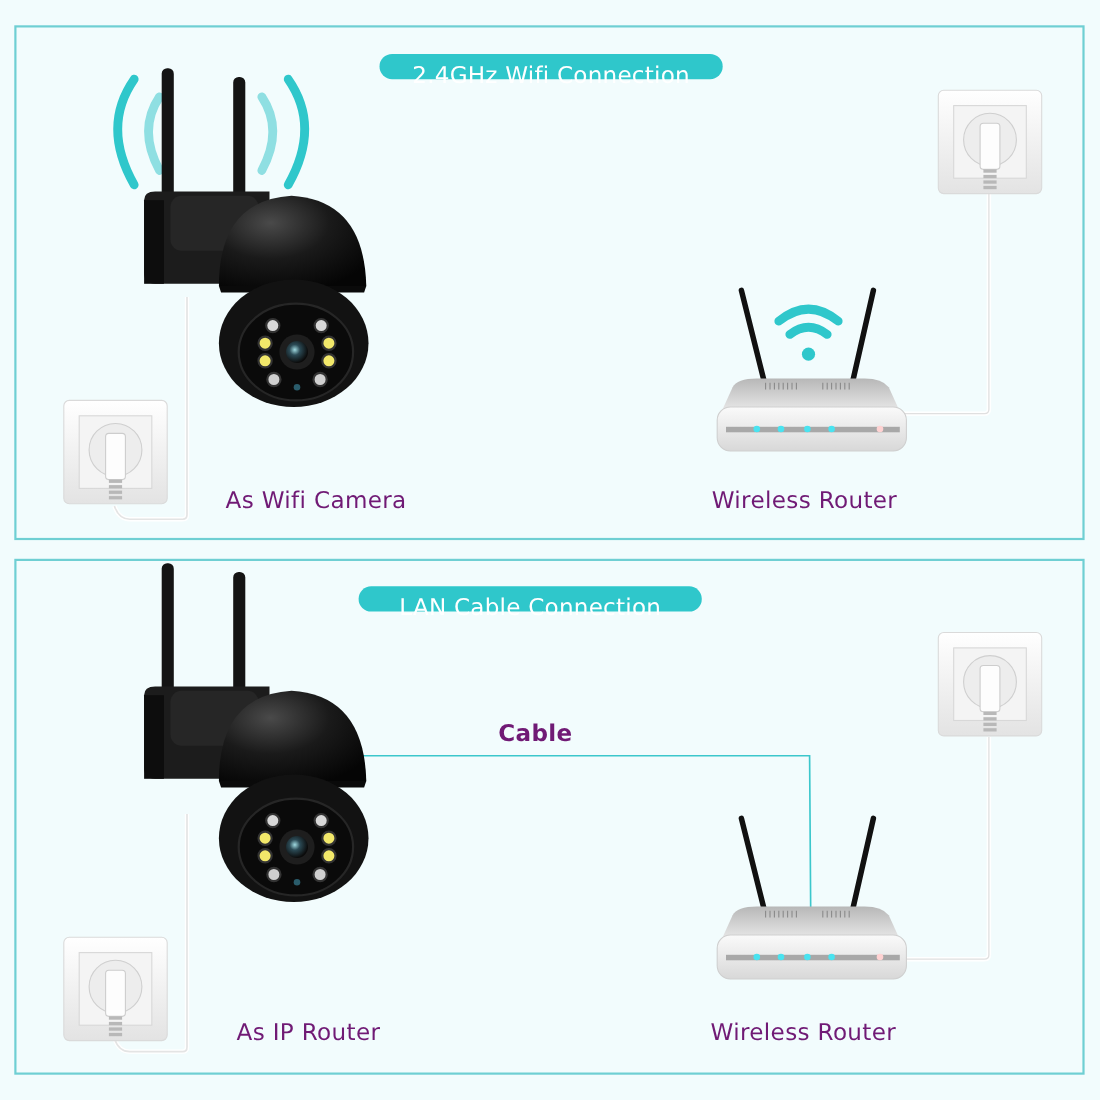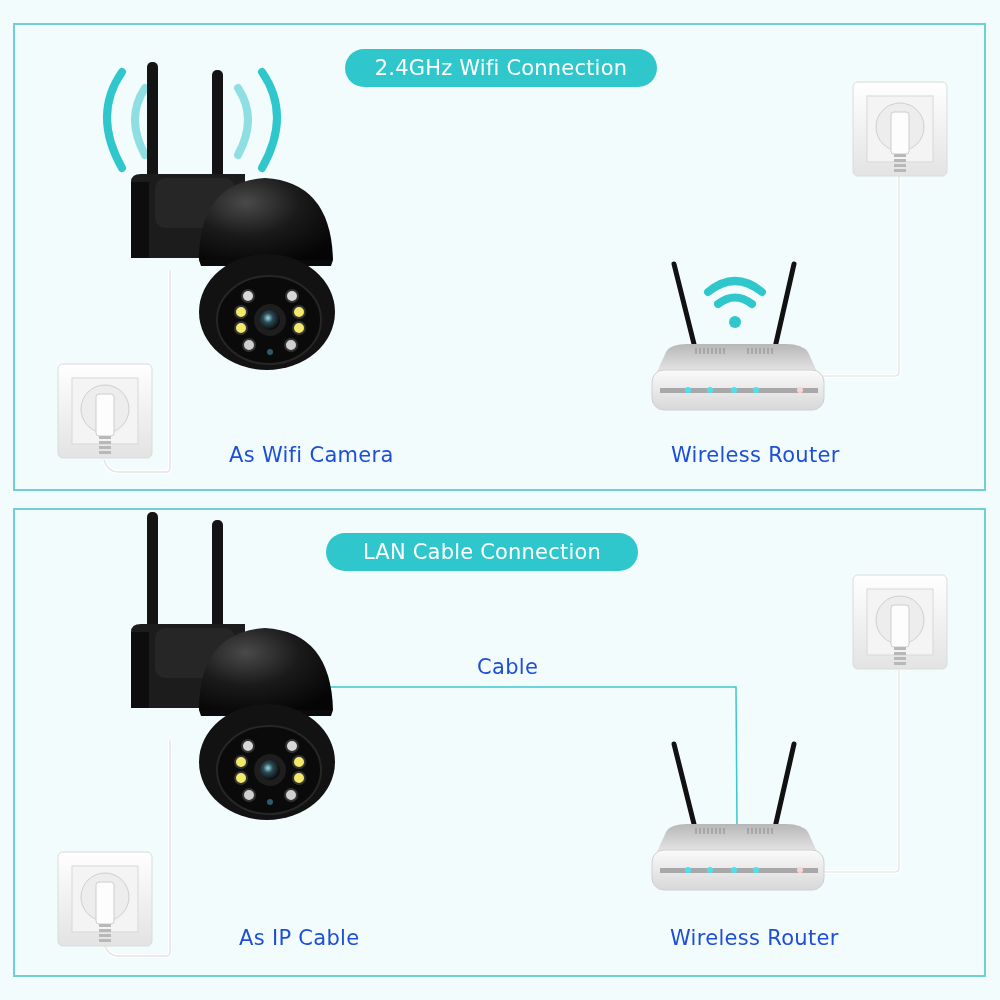--- a/index.html
+++ b/index.html
@@ -7,7 +7,7 @@
   .panel{position:absolute;left:13px;width:973px;border:2px solid #6fcfd3;box-sizing:border-box;background:#f2fcfd;}
   .panel.top{top:23px;height:468px;}
   .panel.bottom{top:508px;height:469px;}
-  .badge{position:absolute;height:38px;border-radius:19px;background:#2fc7cb;color:#fff;font-size:21px;line-height:38px;text-align:center;letter-spacing:0.2px;white-space:nowrap;}
+  .badge{position:absolute;height:23px;border-radius:19px;background:#2fc7cb;color:#fff;font-size:21px;line-height:38px;text-align:center;letter-spacing:0.2px;white-space:nowrap;}
   .label{position:absolute;font-size:21px;color:#1d4ed8;white-space:nowrap;letter-spacing:0.3px;margin-left:24px;}
   svg{position:absolute;left:0;top:0;}
 </style>

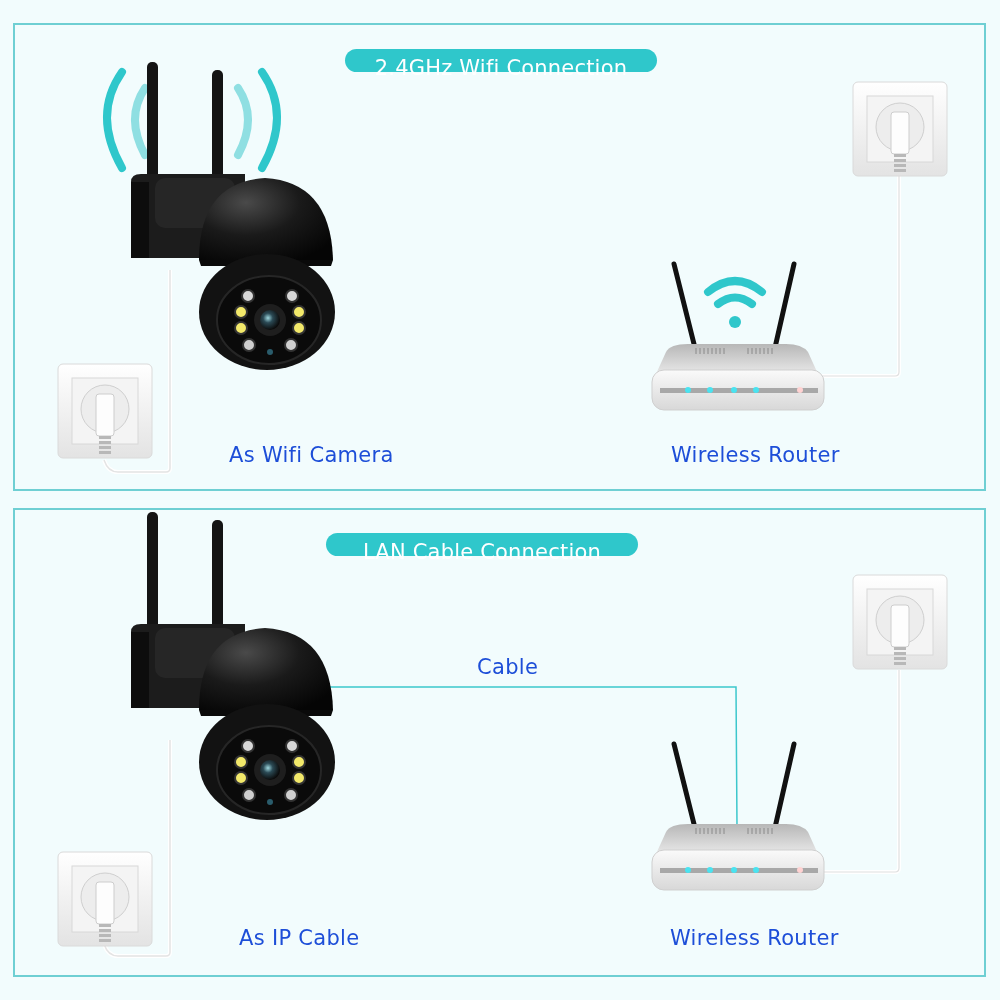--- a/index.html
+++ b/index.html
@@ -8,7 +8,7 @@
   .panel.top{top:23px;height:468px;}
   .panel.bottom{top:508px;height:469px;}
   .badge{position:absolute;height:23px;border-radius:19px;background:#2fc7cb;color:#fff;font-size:21px;line-height:38px;text-align:center;letter-spacing:0.2px;white-space:nowrap;}
-  .label{position:absolute;font-size:21px;color:#1d4ed8;white-space:nowrap;letter-spacing:0.3px;margin-left:24px;}
+  .label{position:absolute;font-size:21px;color:#701a75;white-space:nowrap;letter-spacing:0.3px;}
   svg{position:absolute;left:0;top:0;}
 </style>
 </head>

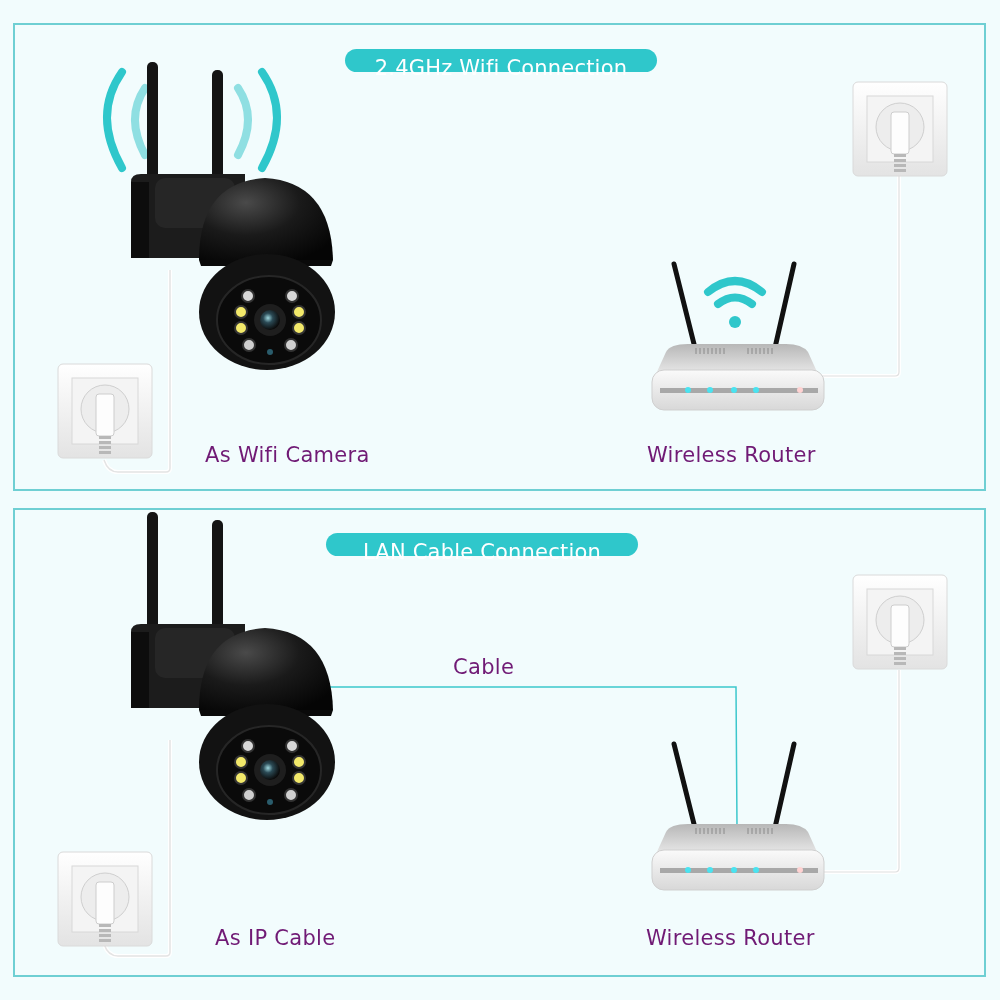--- a/index.html
+++ b/index.html
@@ -153,7 +153,7 @@
 
 <div class="label" style="left:205px;top:443px;">As Wifi Camera</div>
 <div class="label" style="left:647px;top:443px;">Wireless Router</div>
-<div class="label" style="left:453px;top:655px;">Cable</div>
+<div class="label" style="left:453px;top:655px;font-weight:bold;">Cable</div>
 <div class="label" style="left:215px;top:926px;">As IP Cable</div>
 <div class="label" style="left:646px;top:926px;">Wireless Router</div>
 

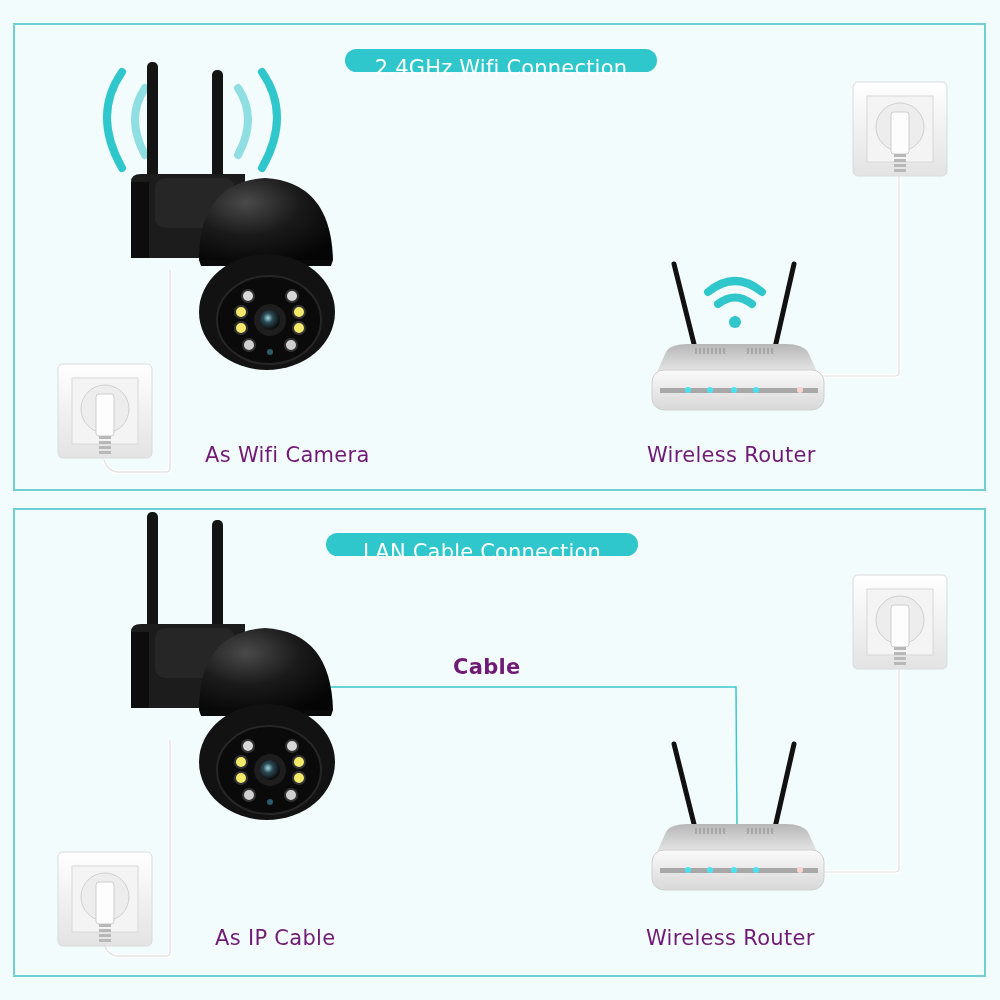--- a/index.html
+++ b/index.html
@@ -154,7 +154,7 @@
 <div class="label" style="left:205px;top:443px;">As Wifi Camera</div>
 <div class="label" style="left:647px;top:443px;">Wireless Router</div>
 <div class="label" style="left:453px;top:655px;font-weight:bold;">Cable</div>
-<div class="label" style="left:215px;top:926px;">As IP Cable</div>
+<div class="label" style="left:215px;top:926px;">As IP Router</div>
 <div class="label" style="left:646px;top:926px;">Wireless Router</div>
 
 </body></html>

